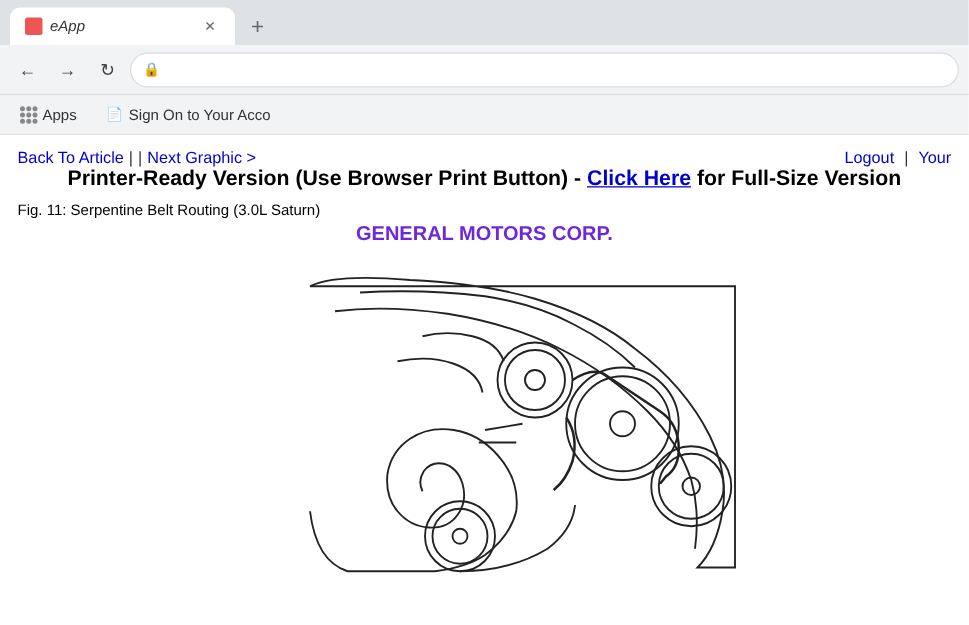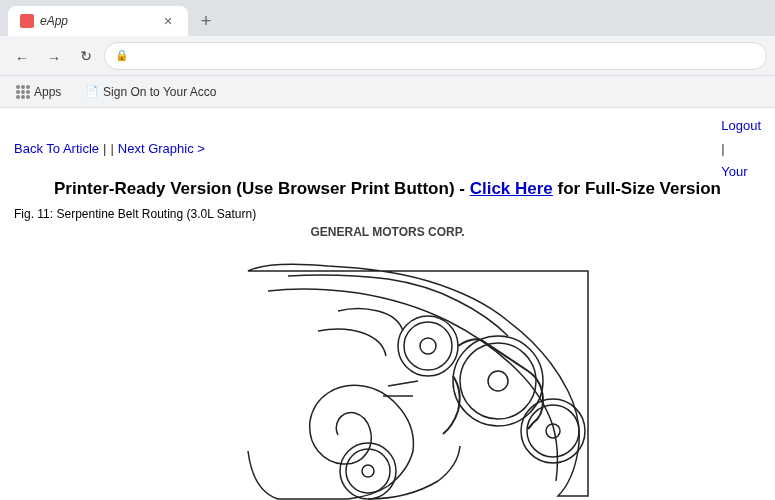--- a/index.html
+++ b/index.html
@@ -116,7 +116,7 @@
       font-size: 13px;
     }
     .nav-links-left { display: flex; gap: 4px; align-items: center; }
-    .nav-links-right { display: flex; gap: 8px; flex-direction: column; }
+    .nav-links-right { display: flex; gap: 8px; }
     .nav-link {
       color: #00c; text-decoration: none; font-size: 13px; cursor: pointer;
     }

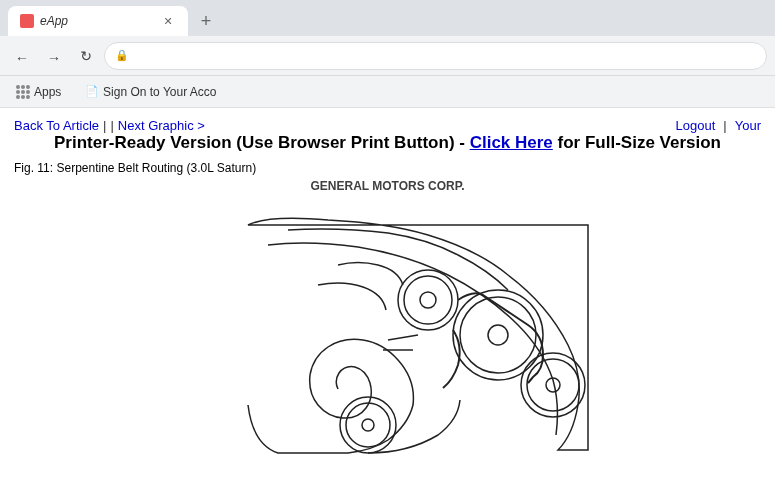--- a/index.html
+++ b/index.html
@@ -137,9 +137,9 @@
     }
     .fig-corp {
       text-align: center;
-      font-size: 12px;
+      font-size: 16px;
       font-weight: bold;
-      color: #404040;
+      color: #6d28d9;
       margin-bottom: 12px;
     }
 

